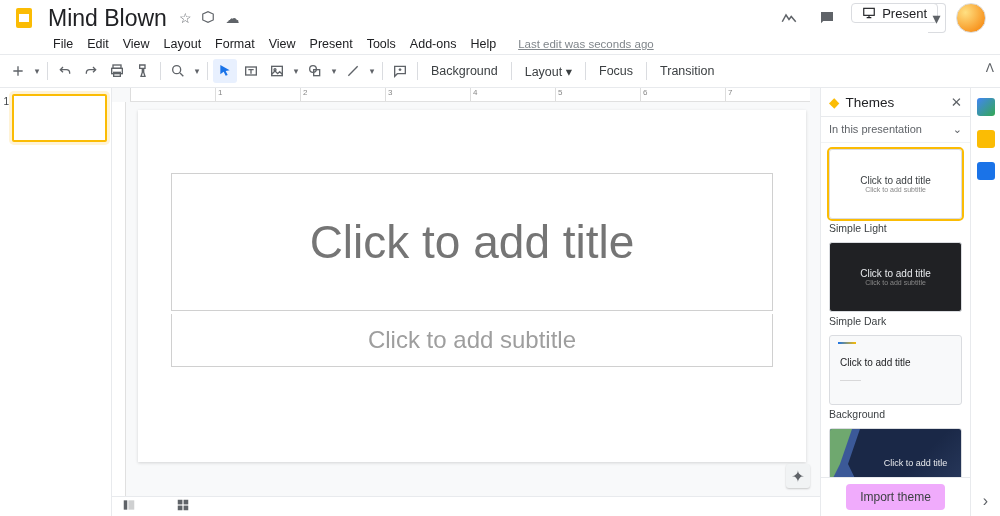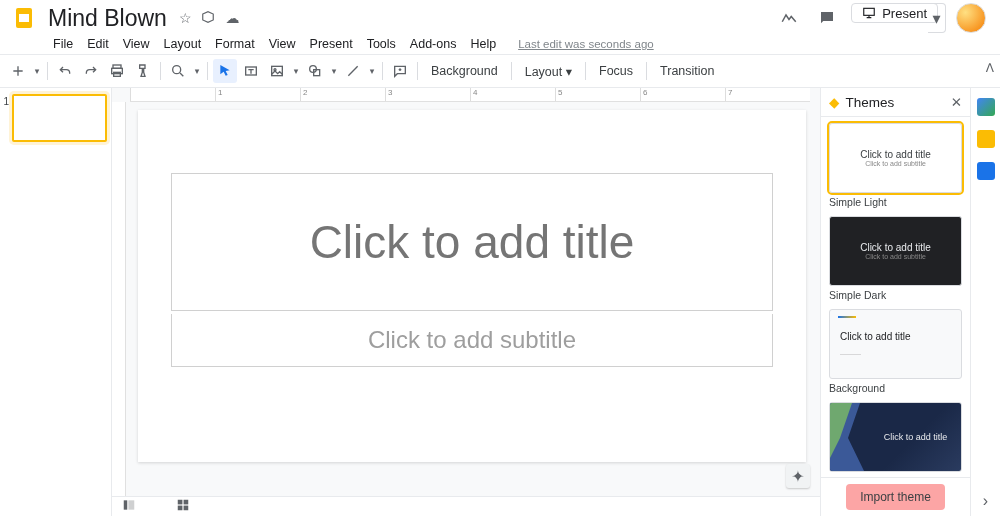--- a/index.html
+++ b/index.html
@@ -288,6 +288,10 @@
       <span>Themes</span>
       <span class="close">✕</span>
     </div>
+    <div class="themes-sub">
+      <span>In this presentation</span>
+        <span>⌄</span>
+    </div>
     <div class="themes-list">
       <div class="theme-item">
         <div class="theme-prev sel">

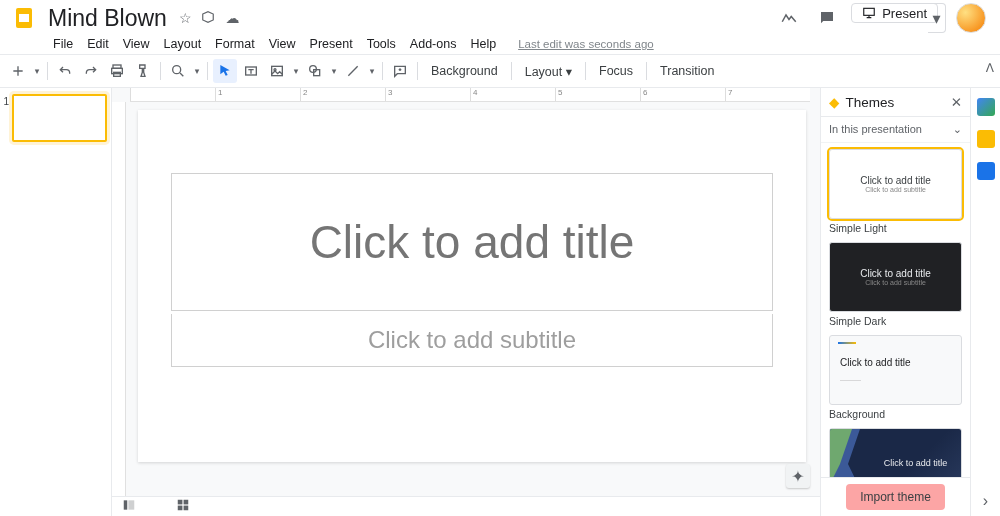--- a/index.html
+++ b/index.html
@@ -80,7 +80,7 @@
   .theme-focus .pt { color:#e8eaed; margin-left:40px; font-size:9px;}
   .theme-name { font-size: 10.5px; color: #3c4043; margin-top: 3px; }
   .import-bar { position: absolute; bottom: 0; left: 0; right: 0; padding: 6px 8px; background: #fff; border-top: 1px solid #e8eaed; display:flex; justify-content:center;}
-  .import-btn { background: #fca5a5; color: #3c4043; font-size: 12px; padding: 6px 14px; border-radius: 4px; cursor: pointer; }
+  .import-btn { background: #f0abfc; color: #3c4043; font-size: 12px; padding: 6px 14px; border-radius: 4px; cursor: pointer; }
 
   
   .side-rail { position: absolute; top: 88px; right: 0; width: 30px; bottom: 0; background: #fff; border-left: 1px solid #e8eaed; display: flex; flex-direction: column; align-items: center; gap: 14px; padding-top: 10px; }

